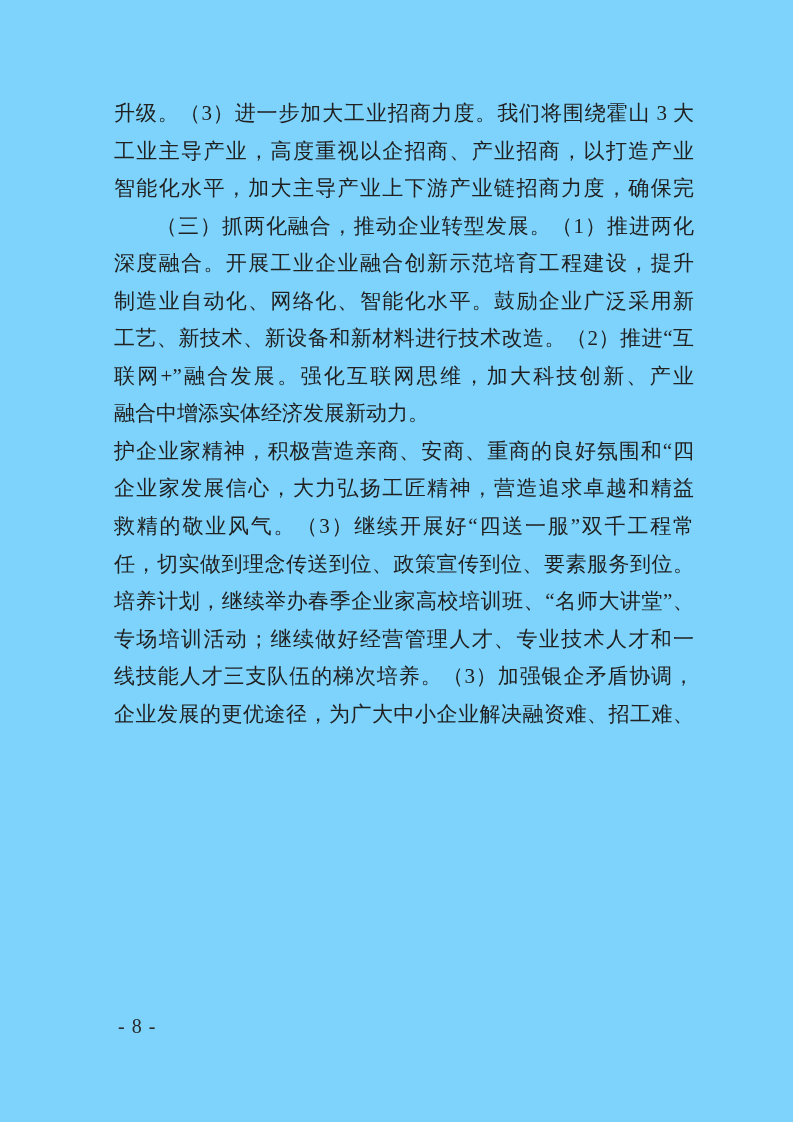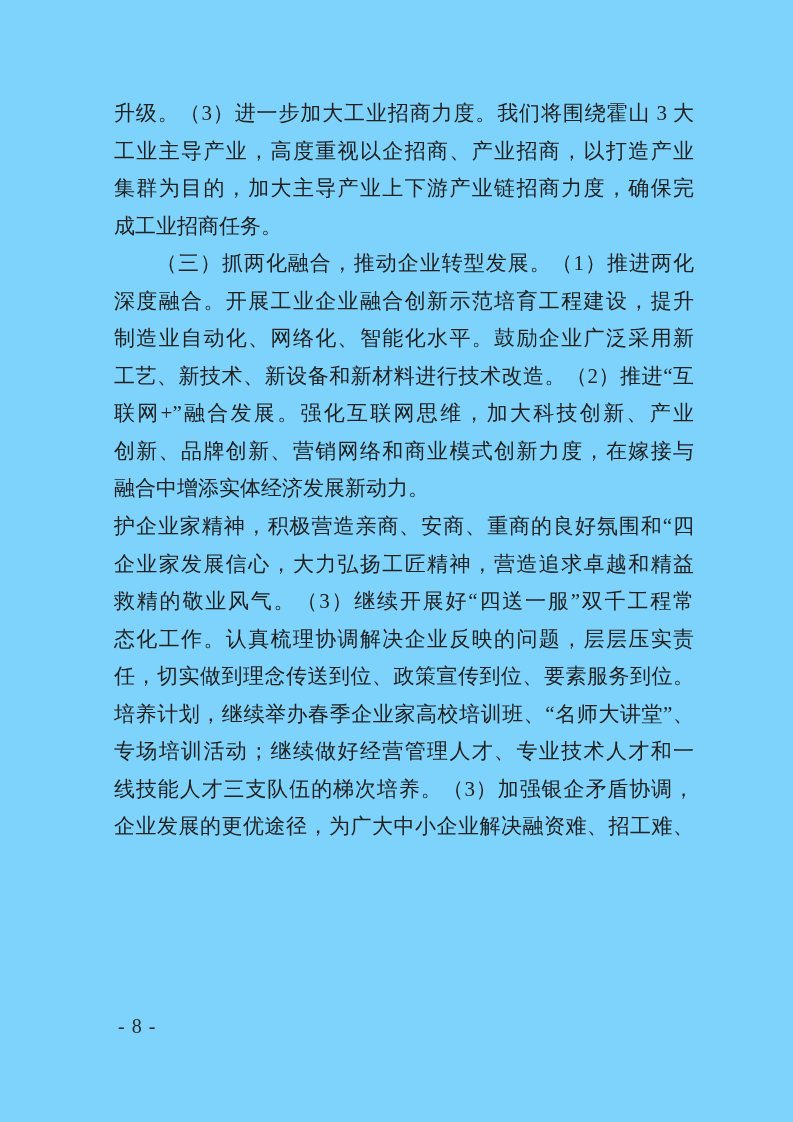--- a/index.html
+++ b/index.html
@@ -61,7 +61,7 @@
     <div class="paragraph">
       <div class="line">升级。（3）进一步加大工业招商力度。我们将围绕霍山 3 大</div>
       <div class="line">工业主导产业，高度重视以企招商、产业招商，以打造产业</div>
-      <div class="line">集群为目的，加大主导产业上下游产业链招商力度，确保完</div>
+      <div class="line">智能化水平，加大主导产业上下游产业链招商力度，确保完</div>
       <div class="line para-end">成工业招商任务。</div>
     </div>
 

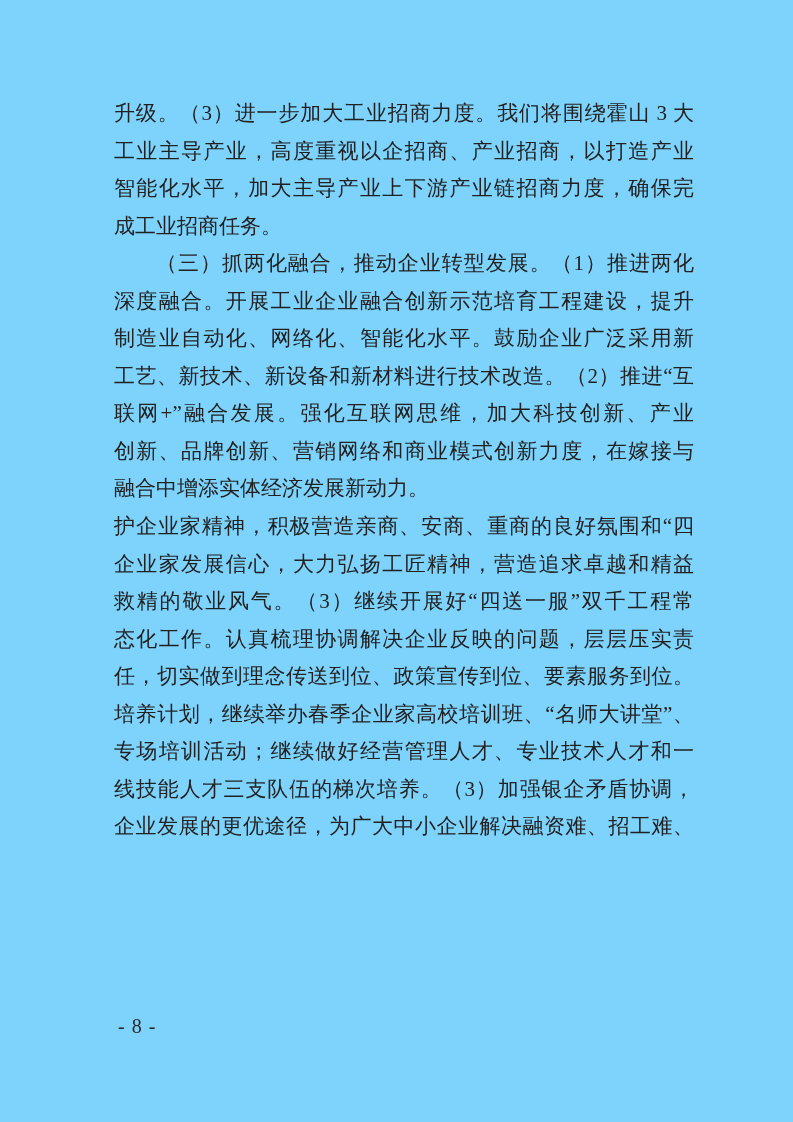--- a/index.html
+++ b/index.html
@@ -62,7 +62,6 @@
       <div class="line">升级。（3）进一步加大工业招商力度。我们将围绕霍山 3 大</div>
       <div class="line">工业主导产业，高度重视以企招商、产业招商，以打造产业</div>
       <div class="line">智能化水平，加大主导产业上下游产业链招商力度，确保完</div>
-      <div class="line para-end">成工业招商任务。</div>
     </div>
 
     <div class="paragraph">

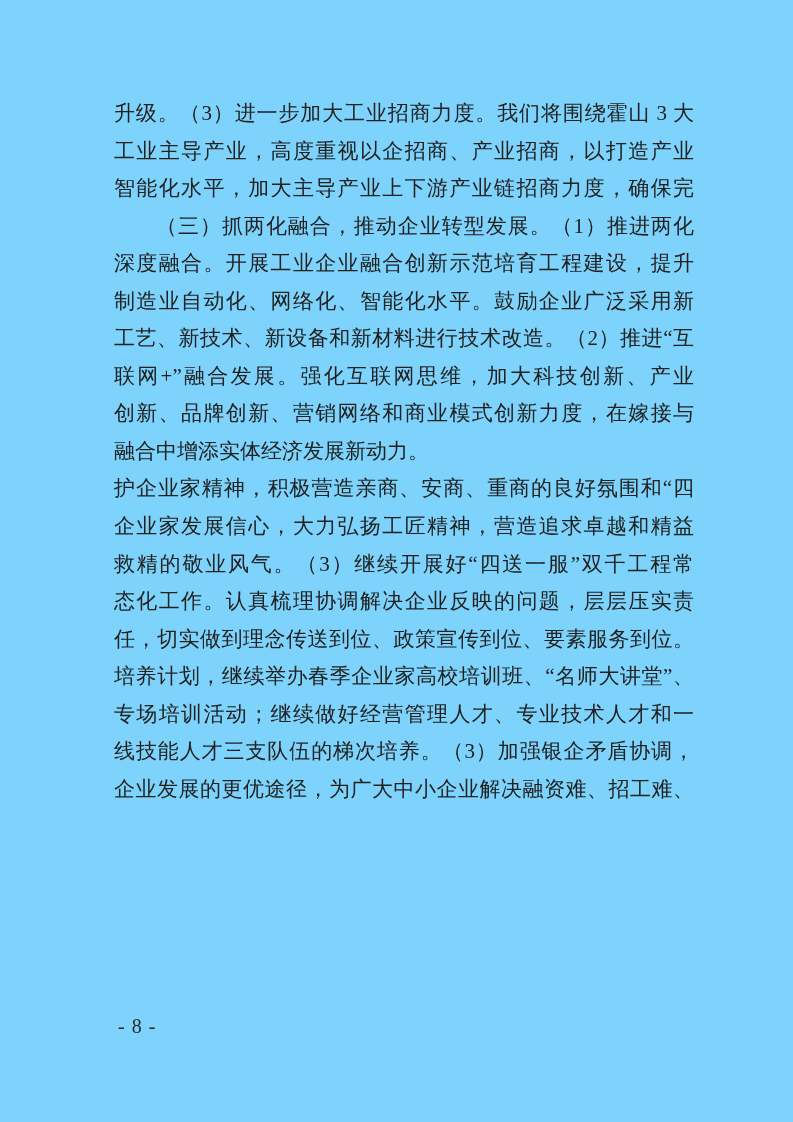--- a/index.html
+++ b/index.html
@@ -70,7 +70,6 @@
       <div class="line">制造业自动化、网络化、智能化水平。鼓励企业广泛采用新</div>
       <div class="line">工艺、新技术、新设备和新材料进行技术改造。（2）推进“互</div>
       <div class="line">联网+”融合发展。强化互联网思维，加大科技创新、产业</div>
-      <div class="line">创新、品牌创新、营销网络和商业模式创新力度，在嫁接与</div>
       <div class="line para-end">融合中增添实体经济发展新动力。</div>
     </div>
 

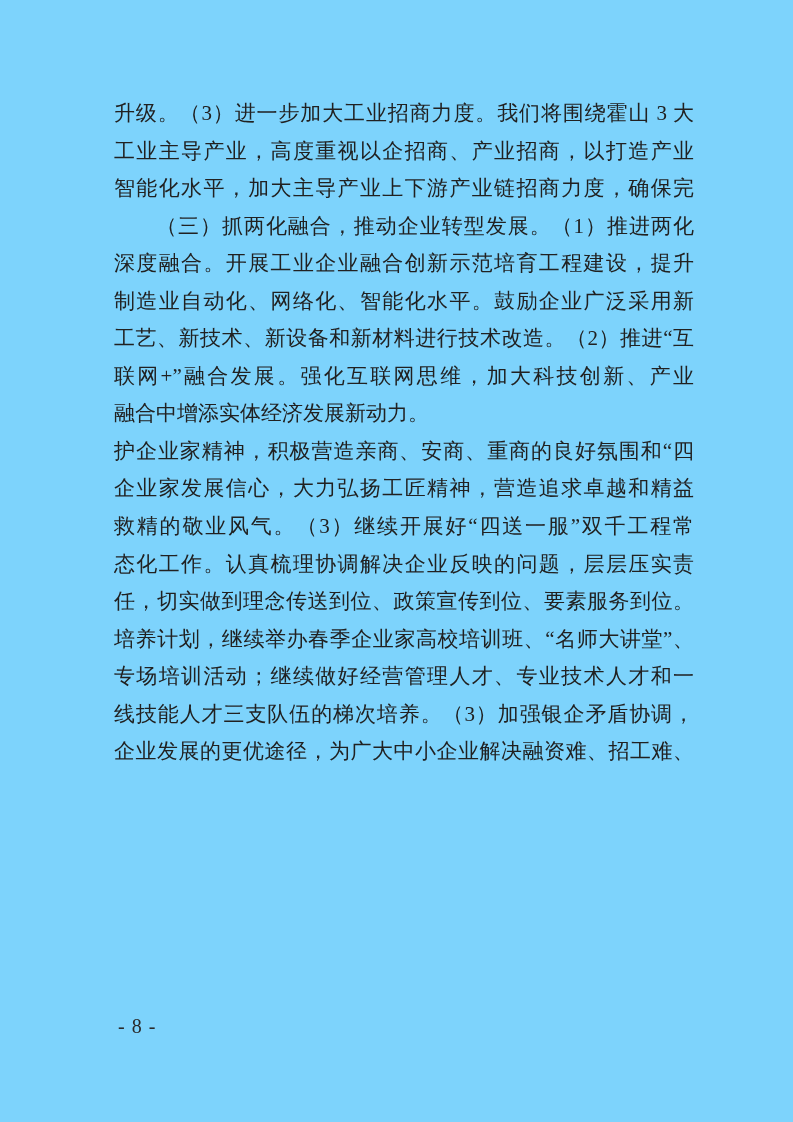--- a/index.html
+++ b/index.html
@@ -77,7 +77,6 @@
       <div class="line">护企业家精神，积极营造亲商、安商、重商的良好氛围和“四</div>
       <div class="line">企业家发展信心，大力弘扬工匠精神，营造追求卓越和精益</div>
       <div class="line">救精的敬业风气。（3）继续开展好“四送一服”双千工程常</div>
-      <div class="line">态化工作。认真梳理协调解决企业反映的问题，层层压实责</div>
       <div class="line">任，切实做到理念传送到位、政策宣传到位、要素服务到位。</div>
       <div class="line">培养计划，继续举办春季企业家高校培训班、“名师大讲堂”、</div>
       <div class="line">专场培训活动；继续做好经营管理人才、专业技术人才和一</div>

